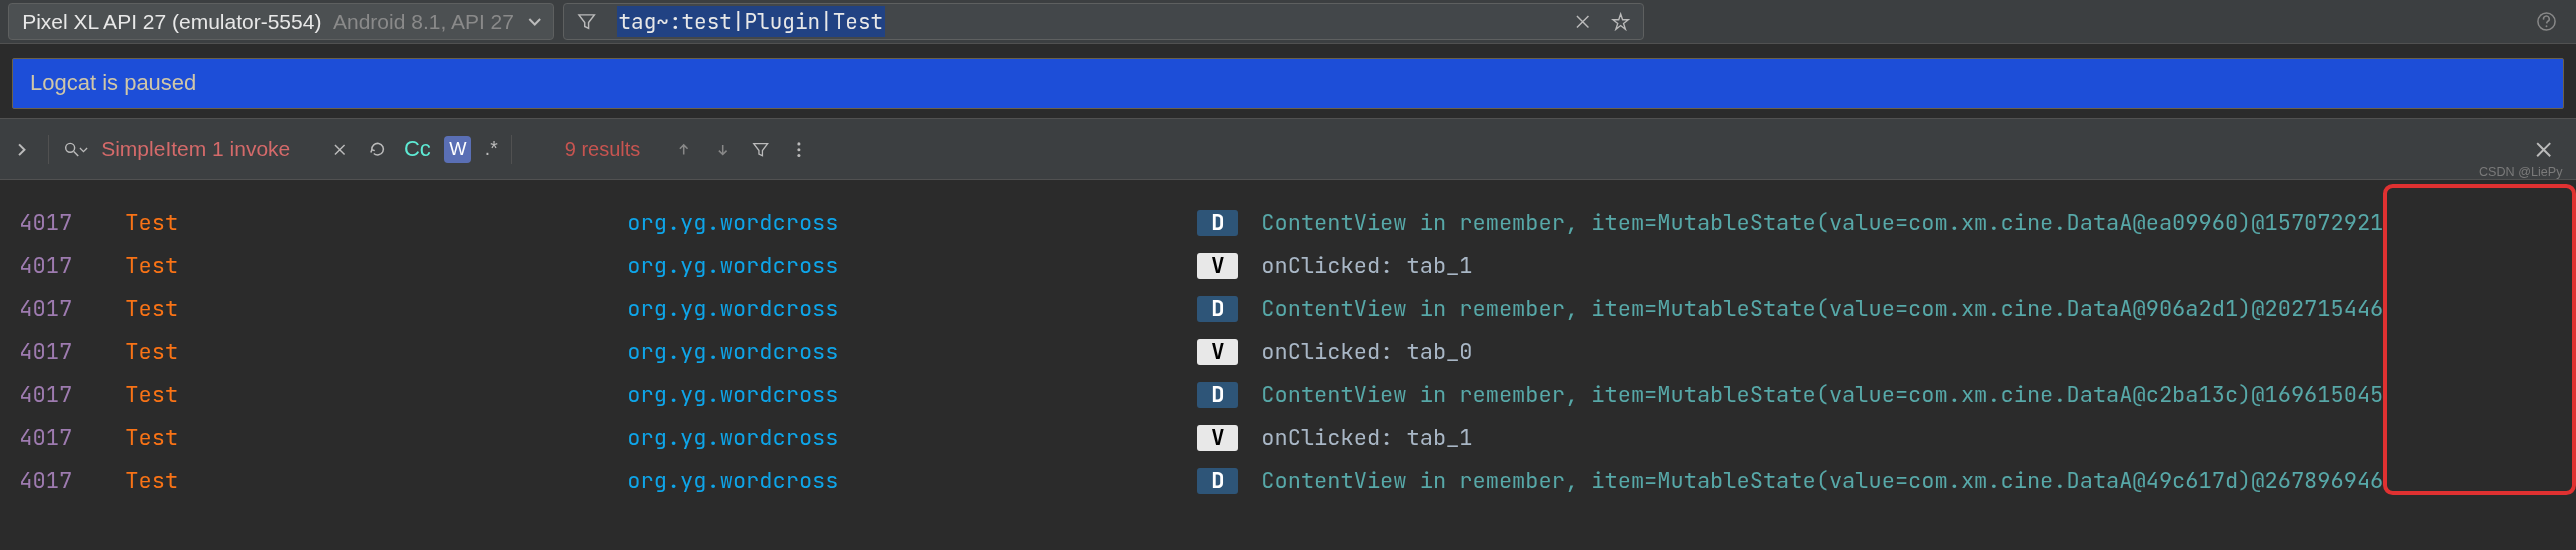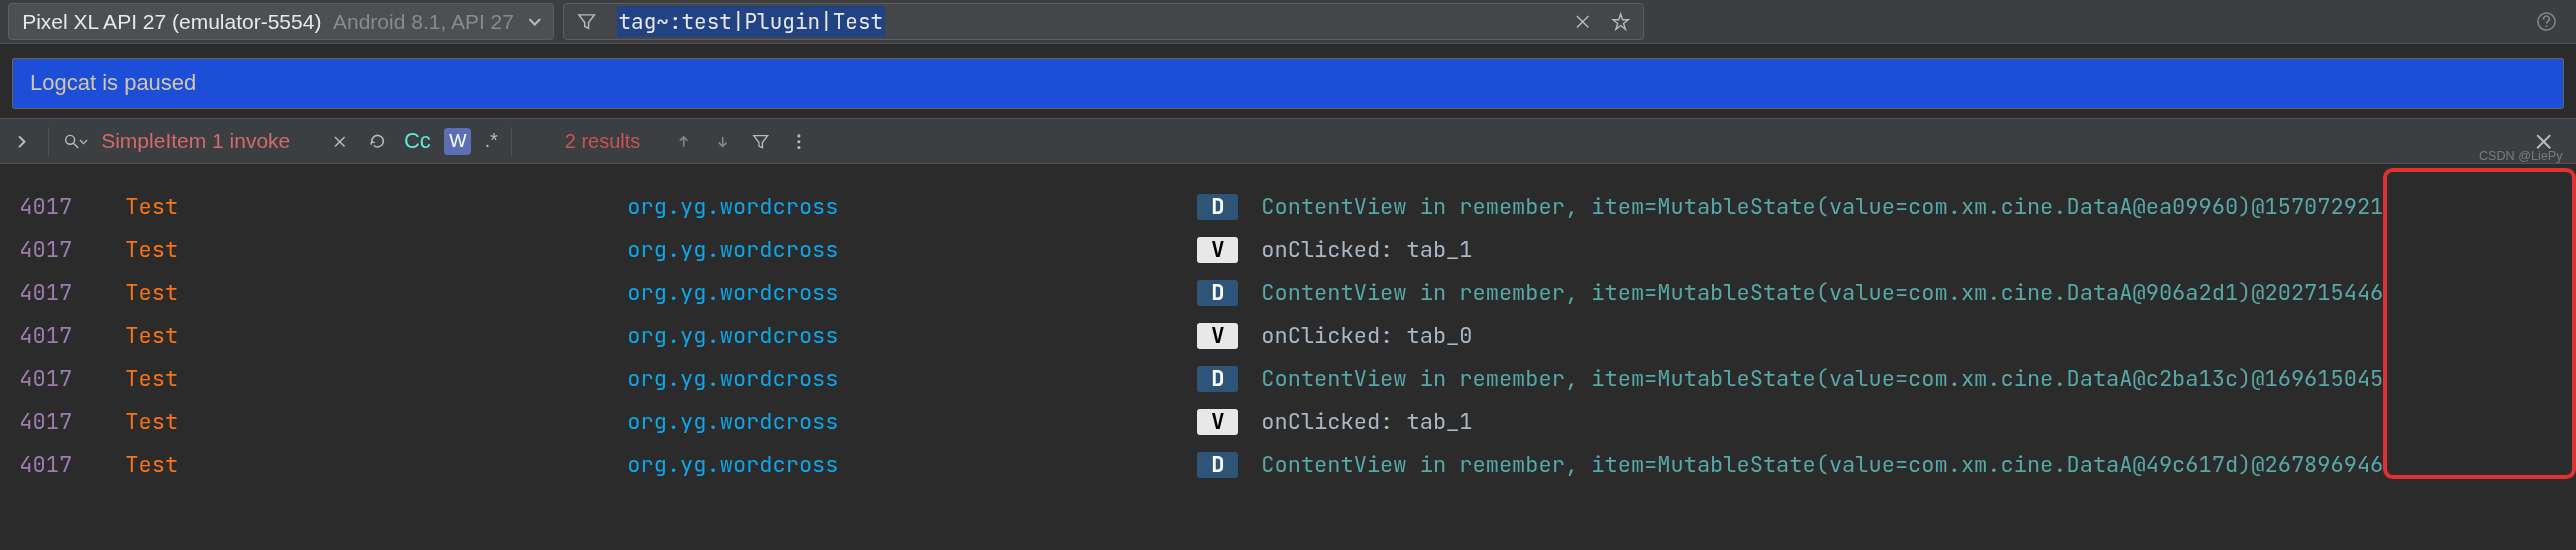--- a/index.html
+++ b/index.html
@@ -75,7 +75,7 @@
     border-top:1px solid #515151;
     border-bottom:1px solid #515151;
     background:#3c3f41;
-    height:46px;
+    height:62px;
     padding:0 9.7px;
     gap:13.5px;
   }

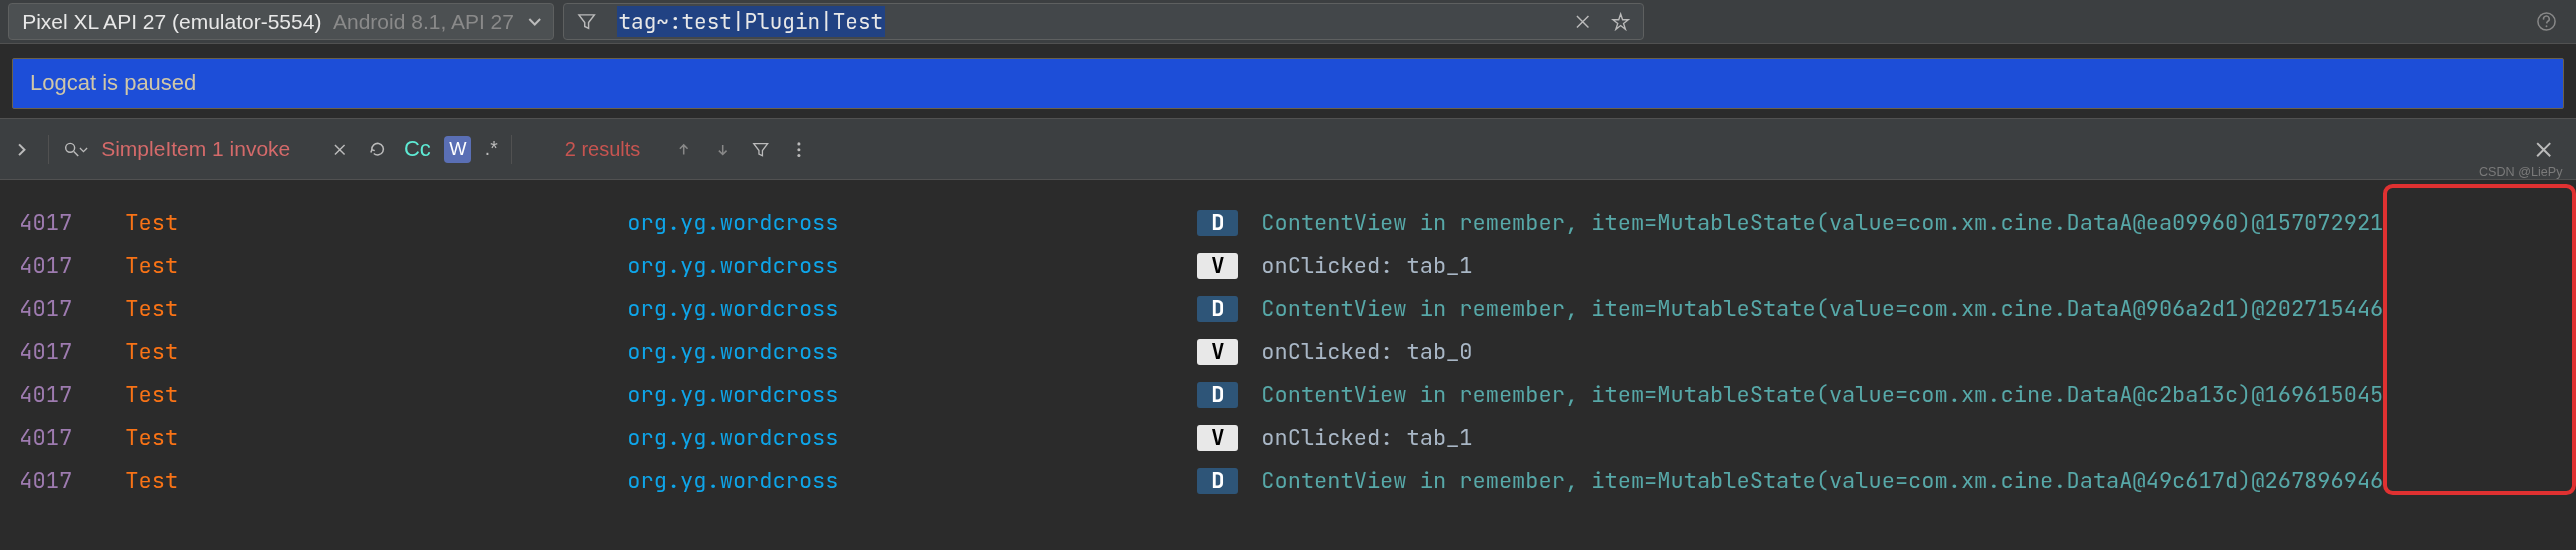--- a/index.html
+++ b/index.html
@@ -197,7 +197,7 @@
   <span class="w-badge">W</span>
   <span class="tool" style="font-size:19.3px;width:auto;color:#bbb">.*</span>
   <span class="sep"></span>
-  <span class="results">2 results</span>
+  <span class="results">9 results</span>
   <span class="tool" style="margin-left:17.4px">
     <svg width="15.4" height="15.4" viewBox="0 0 16 16">
         <path d="M8 13 V3 M4 7 L8 3 L12 7" fill="none" stroke="#888" stroke-width="1.6"></path>

